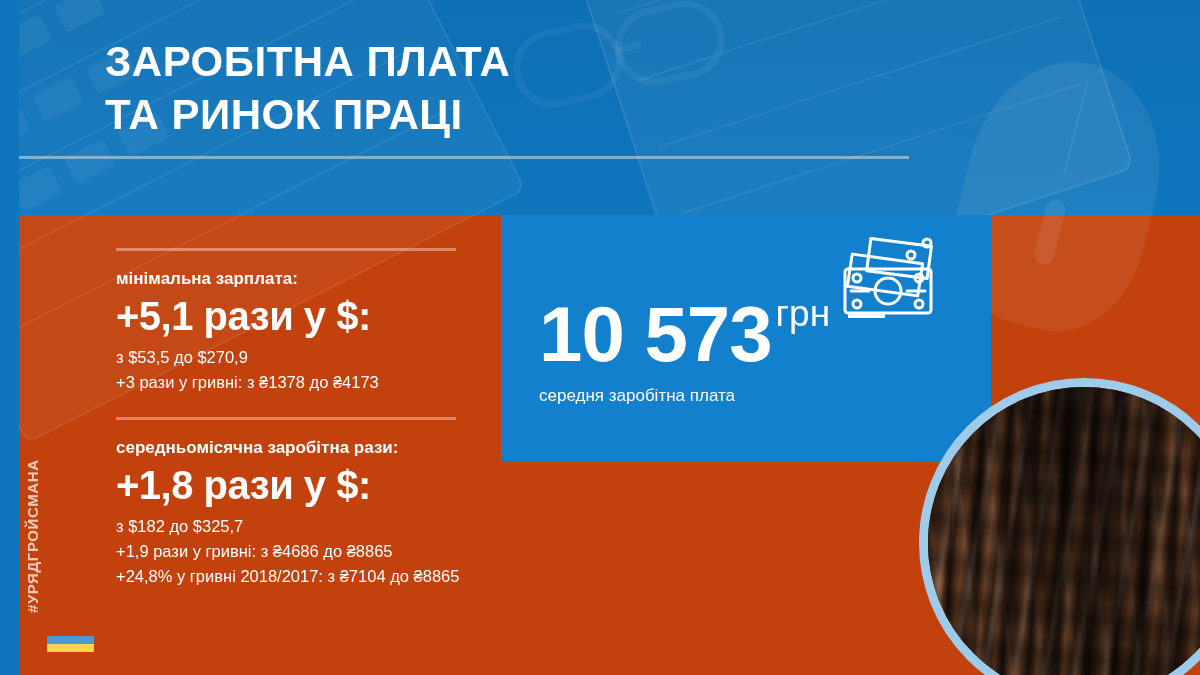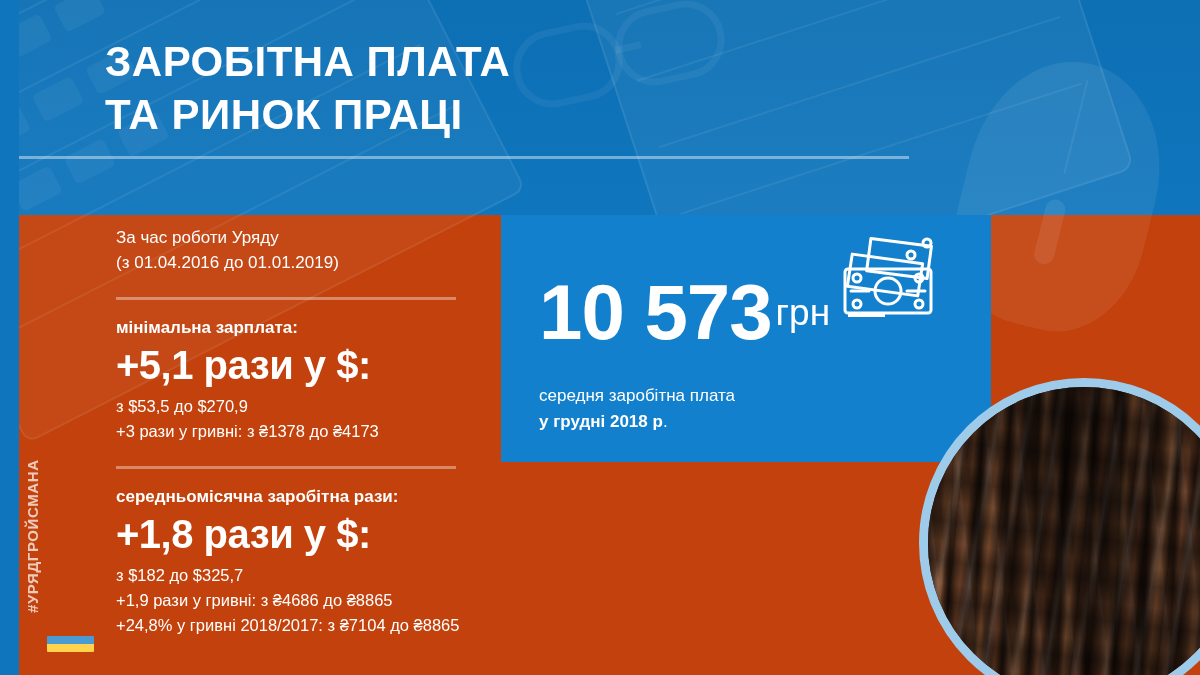--- a/index.html
+++ b/index.html
@@ -316,8 +316,6 @@
 
   <div class="left-col">
 
-    <div class="intro">За час роботи Уряду
-(з 01.04.2016 до 01.01.2019)</div>
 
     <div class="sep"></div>
 

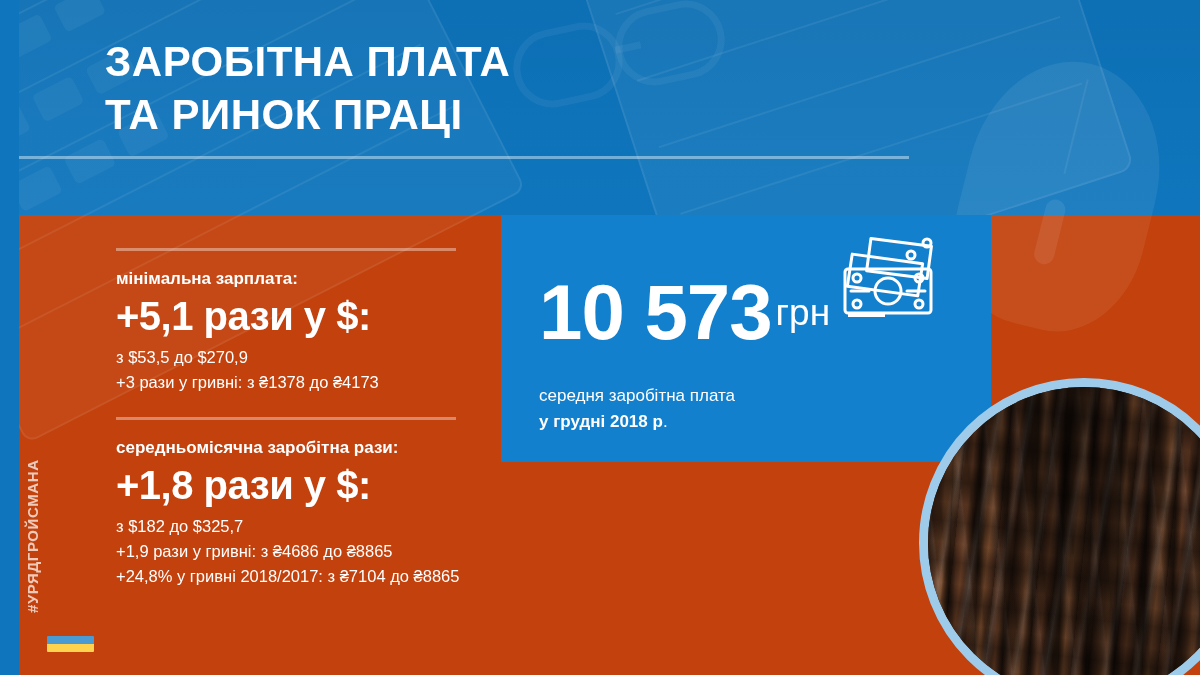--- a/index.html
+++ b/index.html
@@ -169,9 +169,9 @@
   }
   .panel-number-row {
     position: absolute;
-    left: 38px; top: 58px;
+    left: 38px; top: 80px;
     display: flex;
-    align-items: center;
+    align-items: flex-start;
   }
   .panel-number {
     font-size: 78px;

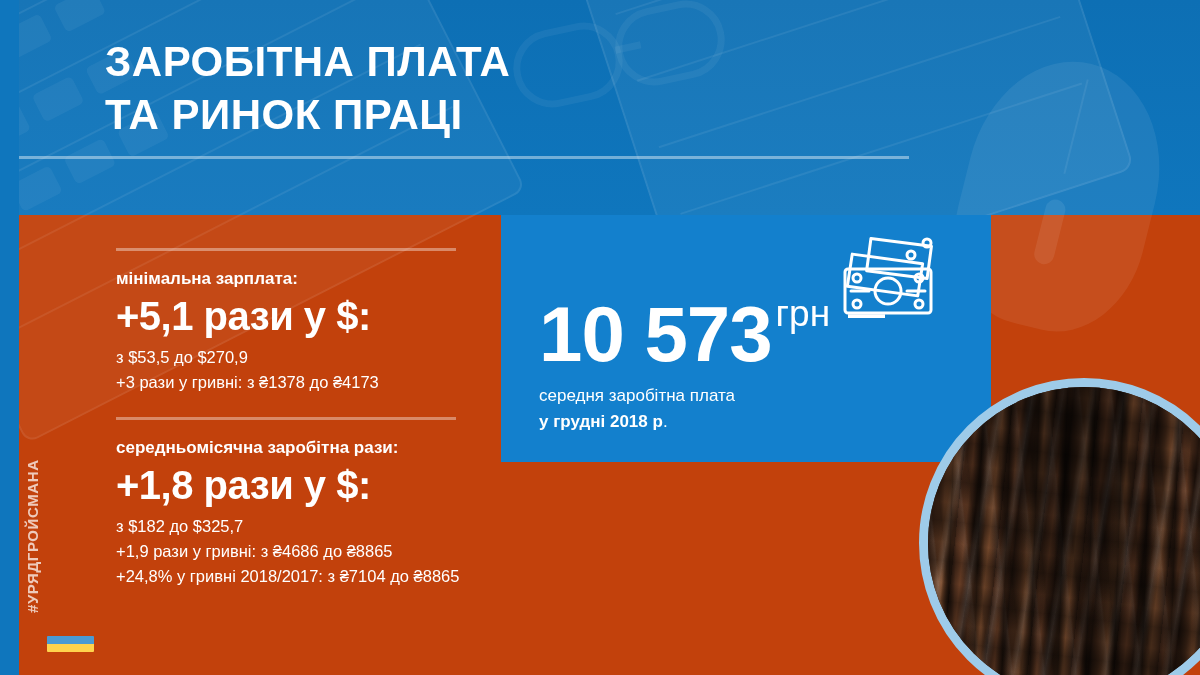--- a/index.html
+++ b/index.html
@@ -368,7 +368,6 @@
 
     <div class="panel-caption">
       <span class="cap1">середня заробітна плата</span>
-      <span class="cap2"><span>у грудні  2018 р</span><span class="thin">.</span></span>
     </div>
 
   </div>

